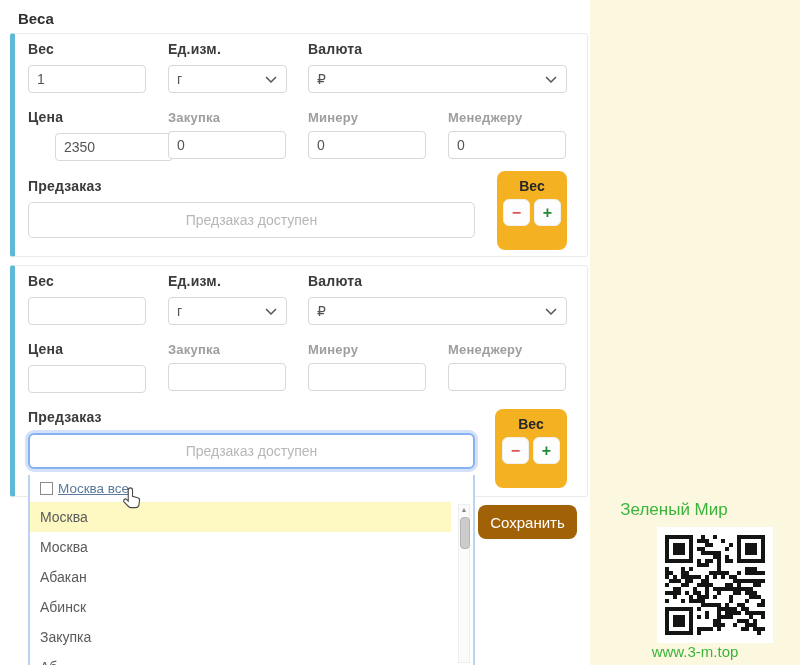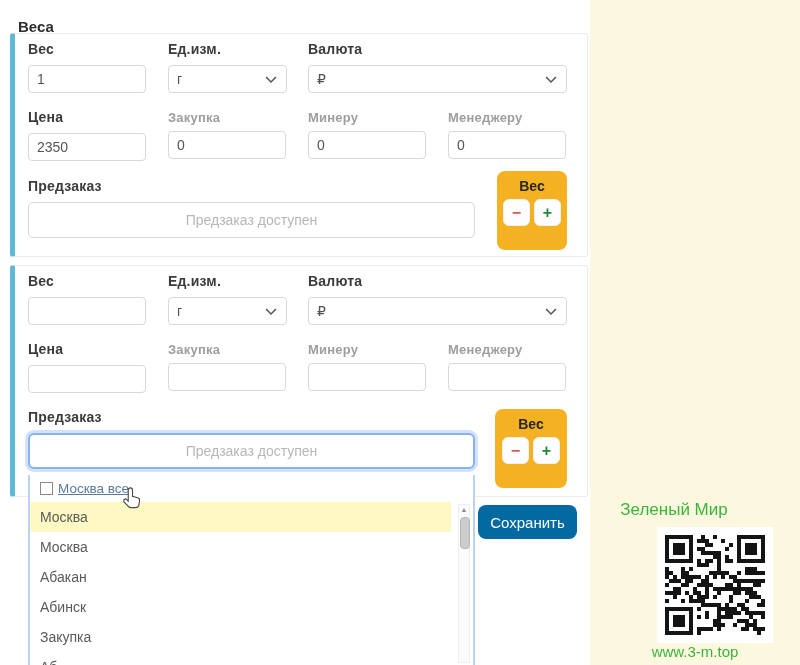--- a/index.html
+++ b/index.html
@@ -10,7 +10,7 @@
     -webkit-font-smoothing:antialiased;
   }
   .right-panel{position:absolute;left:590px;top:0;width:210px;height:665px;background:#fbf8df;}
-  .page-title{position:absolute;left:18px;top:18px;font-size:15px;font-weight:600;color:#2f2f2f;}
+  .page-title{position:absolute;left:18px;top:10px;font-size:15px;font-weight:600;color:#2f2f2f;}
 
   .card{position:absolute;left:10px;width:578px;background:#fff;
         border:1px solid #ebebeb;border-left:5px solid #5fb9d6;border-radius:3px;box-sizing:border-box;}

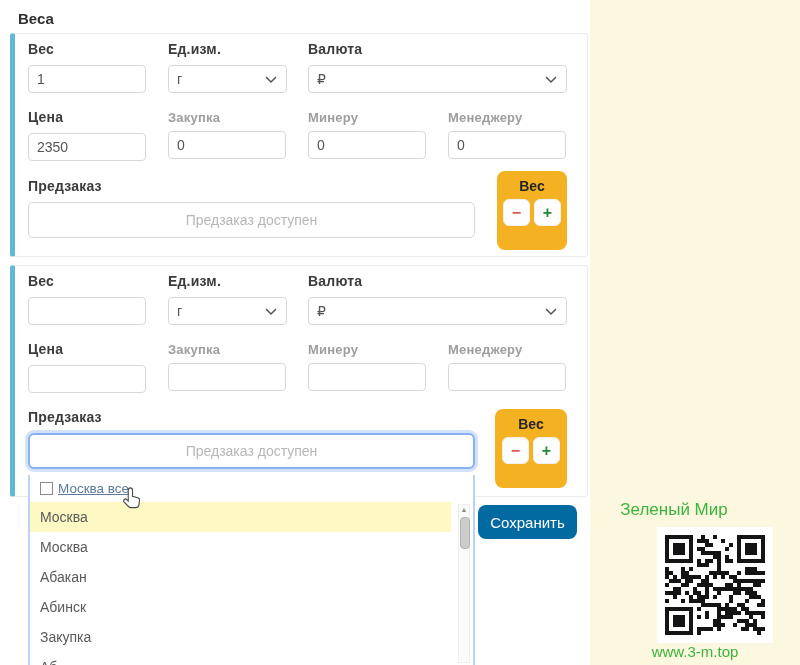--- a/index.html
+++ b/index.html
@@ -96,7 +96,7 @@
 
   <div class="fgroup" style="left:13px;top:75px;">
     <span class="flabel">Цена</span>
-    <input class="tin w118" style="margin-top: 2px;" type="text" value="2350">
+    <input class="tin w118" style="margin-top: 2px; margin-left: 27px;" type="text" value="2350">
   </div>
   <div class="fgroup" style="left:153px;top:76px;">
     <span class="flabel gray">Закупка</span>

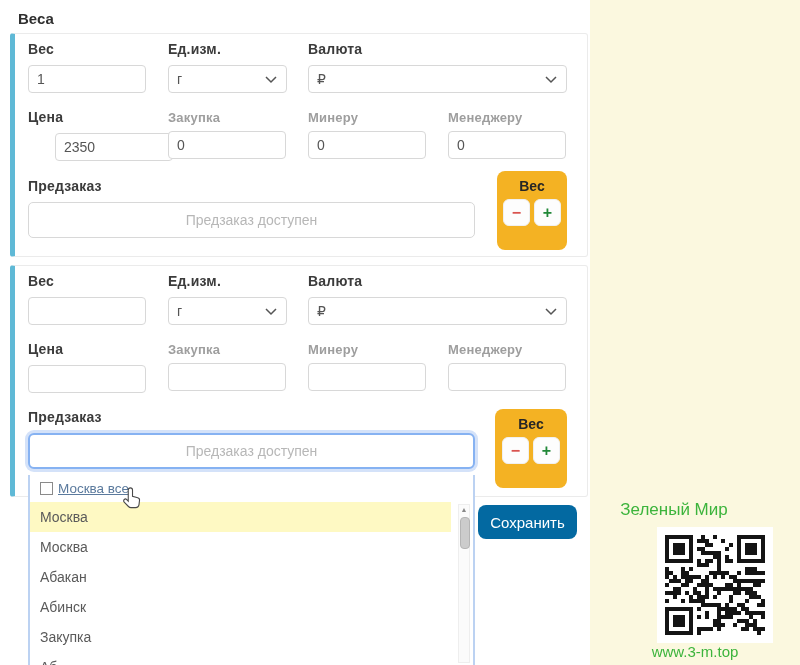--- a/index.html
+++ b/index.html
@@ -52,7 +52,7 @@
   .dd-scroll-arrow{display:block;text-align:center;font-size:7px;color:#8a8a8a;line-height:10px;}
   .dd-thumb{position:absolute;left:1px;top:12px;width:8px;height:30px;background:#ccc;border:1px solid #b5b5b5;border-radius:4px;}
 
-  .save-btn{position:absolute;left:478px;top:505px;width:99px;height:34px;background:#0369a1;border:none;
+  .save-btn{position:absolute;left:478px;top:505px;width:99px;height:34px;background:#a16207;border:none;
             border-radius:8px;color:#fff;font-size:15px;cursor:pointer;z-index:4;
             font-family:"Liberation Sans","DejaVu Sans",sans-serif;}
 

